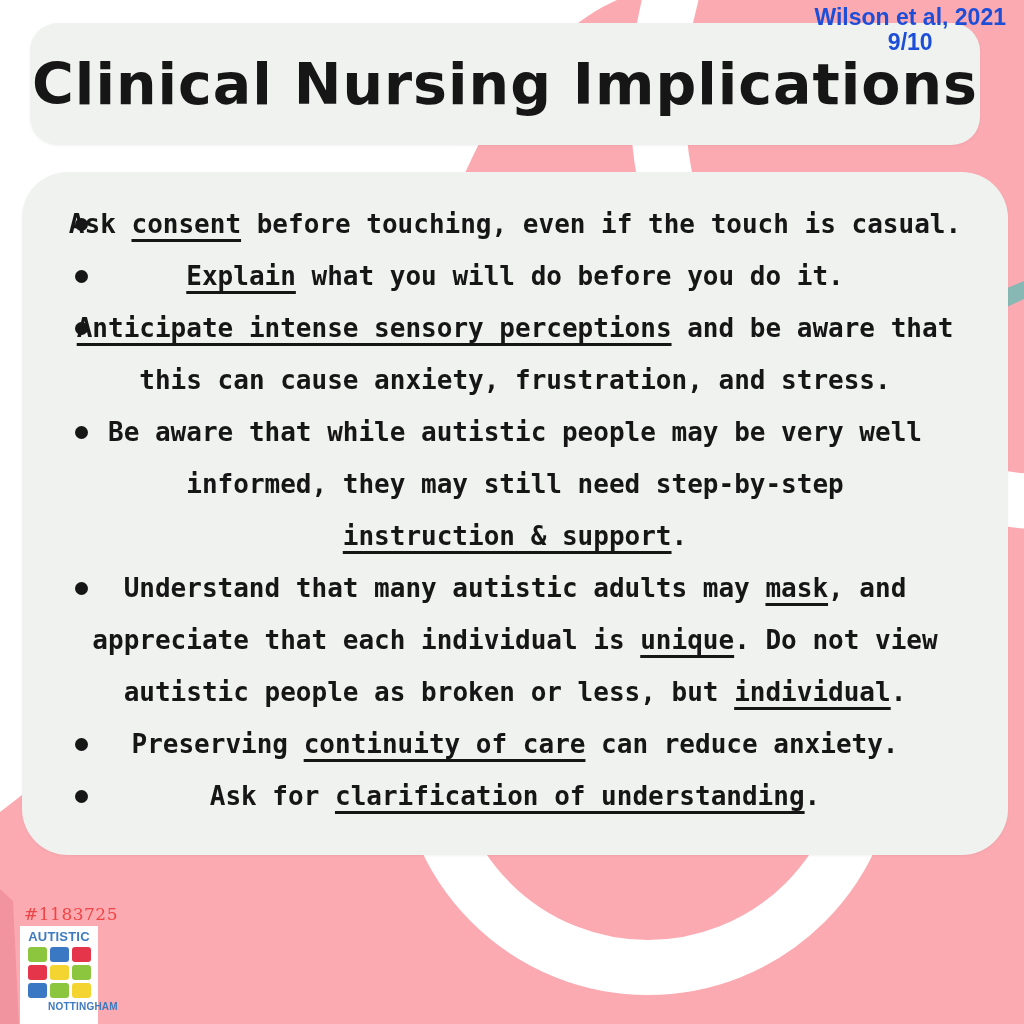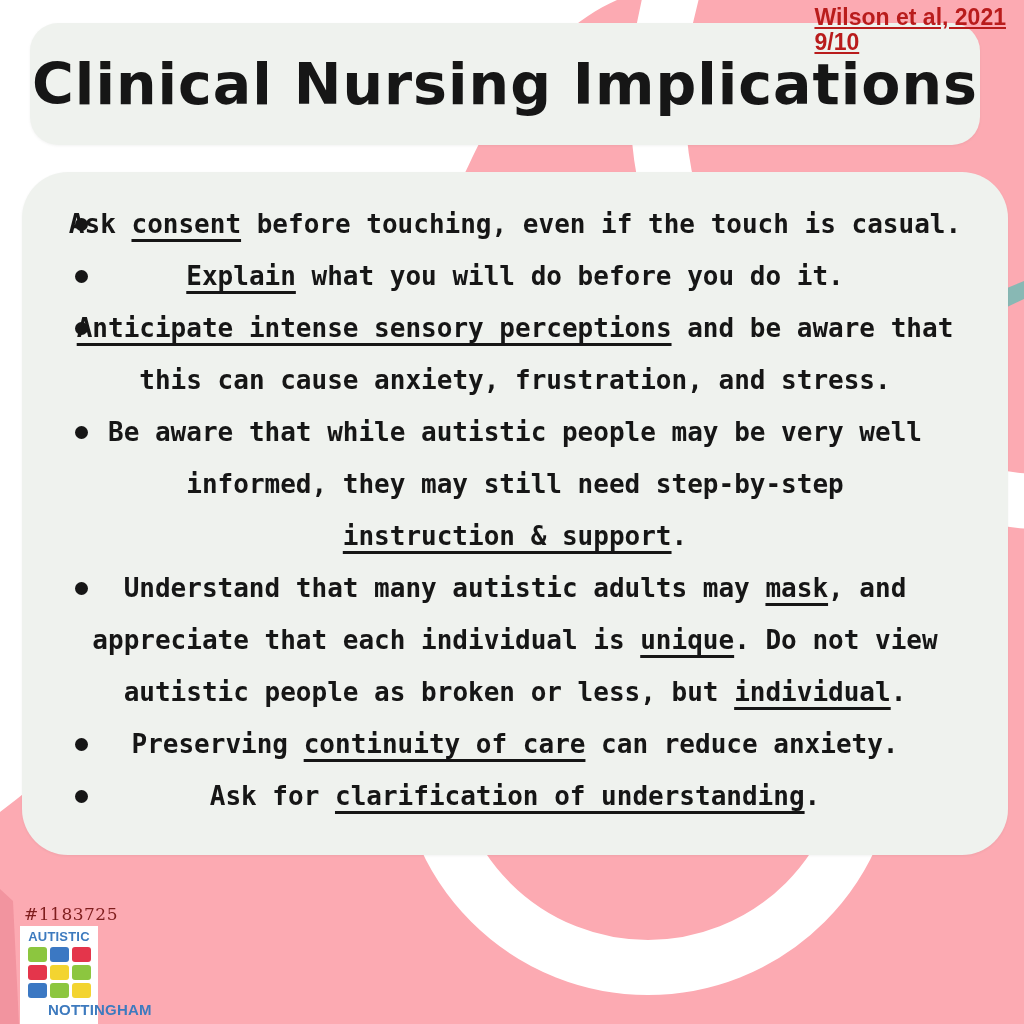--- a/index.html
+++ b/index.html
@@ -23,10 +23,9 @@
   .ring{fill:none;stroke:#ffffff;stroke-width:55px;}
 
   .citation{
-    position:absolute;right:18px;top:5px;z-index:3;text-align:left;
-    font-weight:bold;font-size:23px;line-height:1.1;color:#b91c1c;
+    position:absolute;right:18px;top:5px;z-index:3;text-align:center;
+    font-weight:bold;font-size:23px;line-height:1.1;color:#1d4ed8;
     font-family:"Liberation Sans", sans-serif;
-    text-decoration:underline;
   }
 
   .title-card{

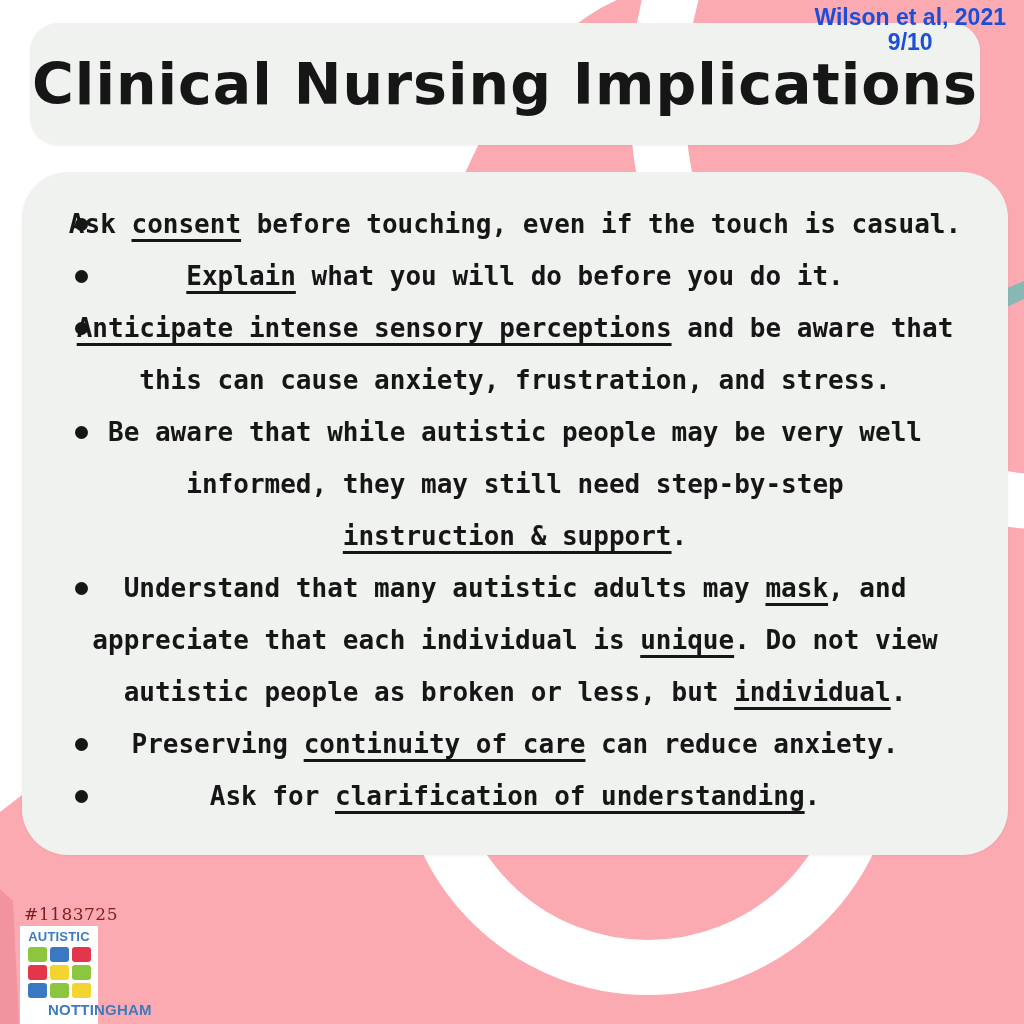--- a/index.html
+++ b/index.html
@@ -60,7 +60,7 @@
 
   .ref-number{
     position:absolute;left:24px;top:904px;z-index:2;
-    font-family:"DejaVu Serif", serif;font-size:17px;letter-spacing:0.5px;color:#7f1d1d;
+    font-family:"DejaVu Serif", serif;font-size:17px;letter-spacing:0.5px;color:#ef4444;
   }
   .logo-box{
     position:absolute;left:20px;top:926px;width:78px;height:104px;z-index:2;

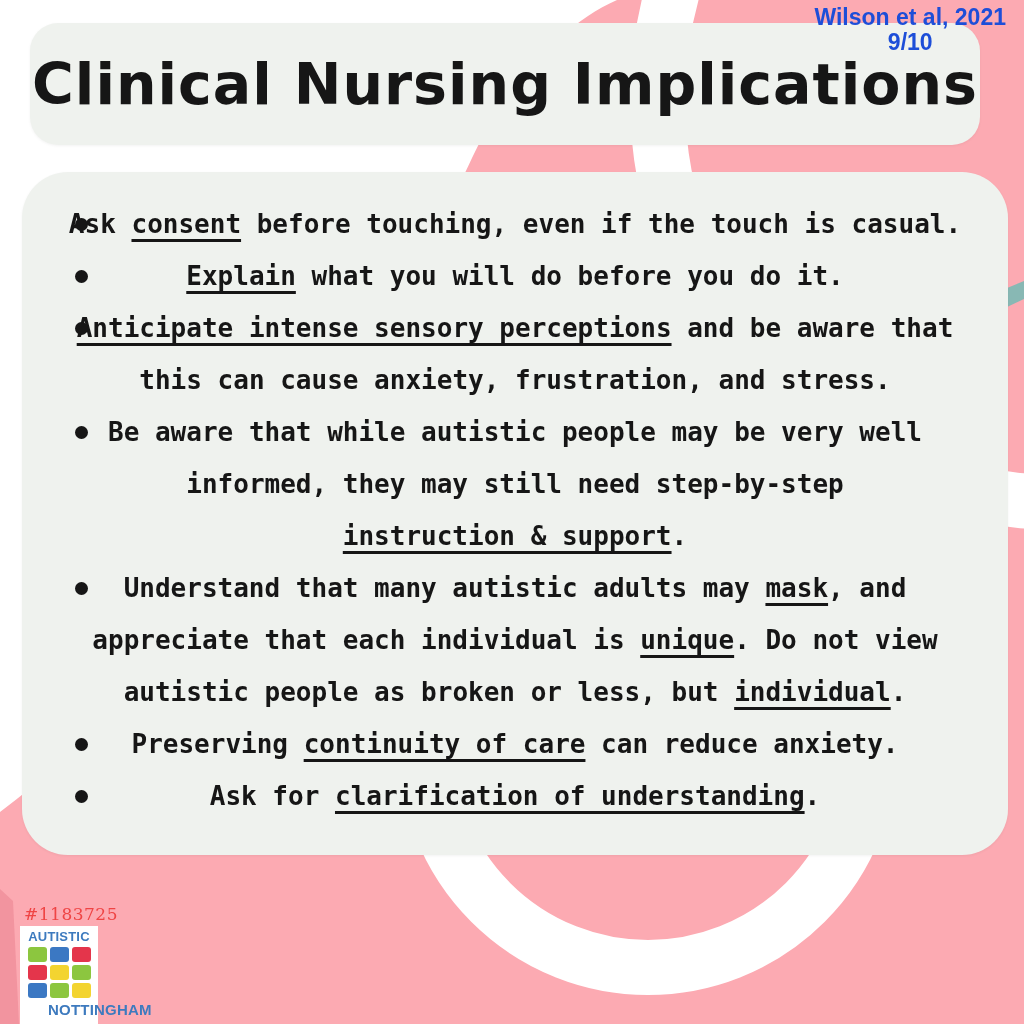--- a/index.html
+++ b/index.html
@@ -71,7 +71,7 @@
     font-family:"Liberation Sans", sans-serif;letter-spacing:0.2px;
   }
   .logo-top{font-size:13px;}
-  .logo-bottom{font-size:15px;margin-top:3px;padding-left:28px;}
+  .logo-bottom{font-size:10px;margin-top:3px;padding-left:28px;}
   .logo-grid{
     display:grid;grid-template-columns:repeat(3,19px);gap:3px;
     justify-content:center;margin-top:3px;

